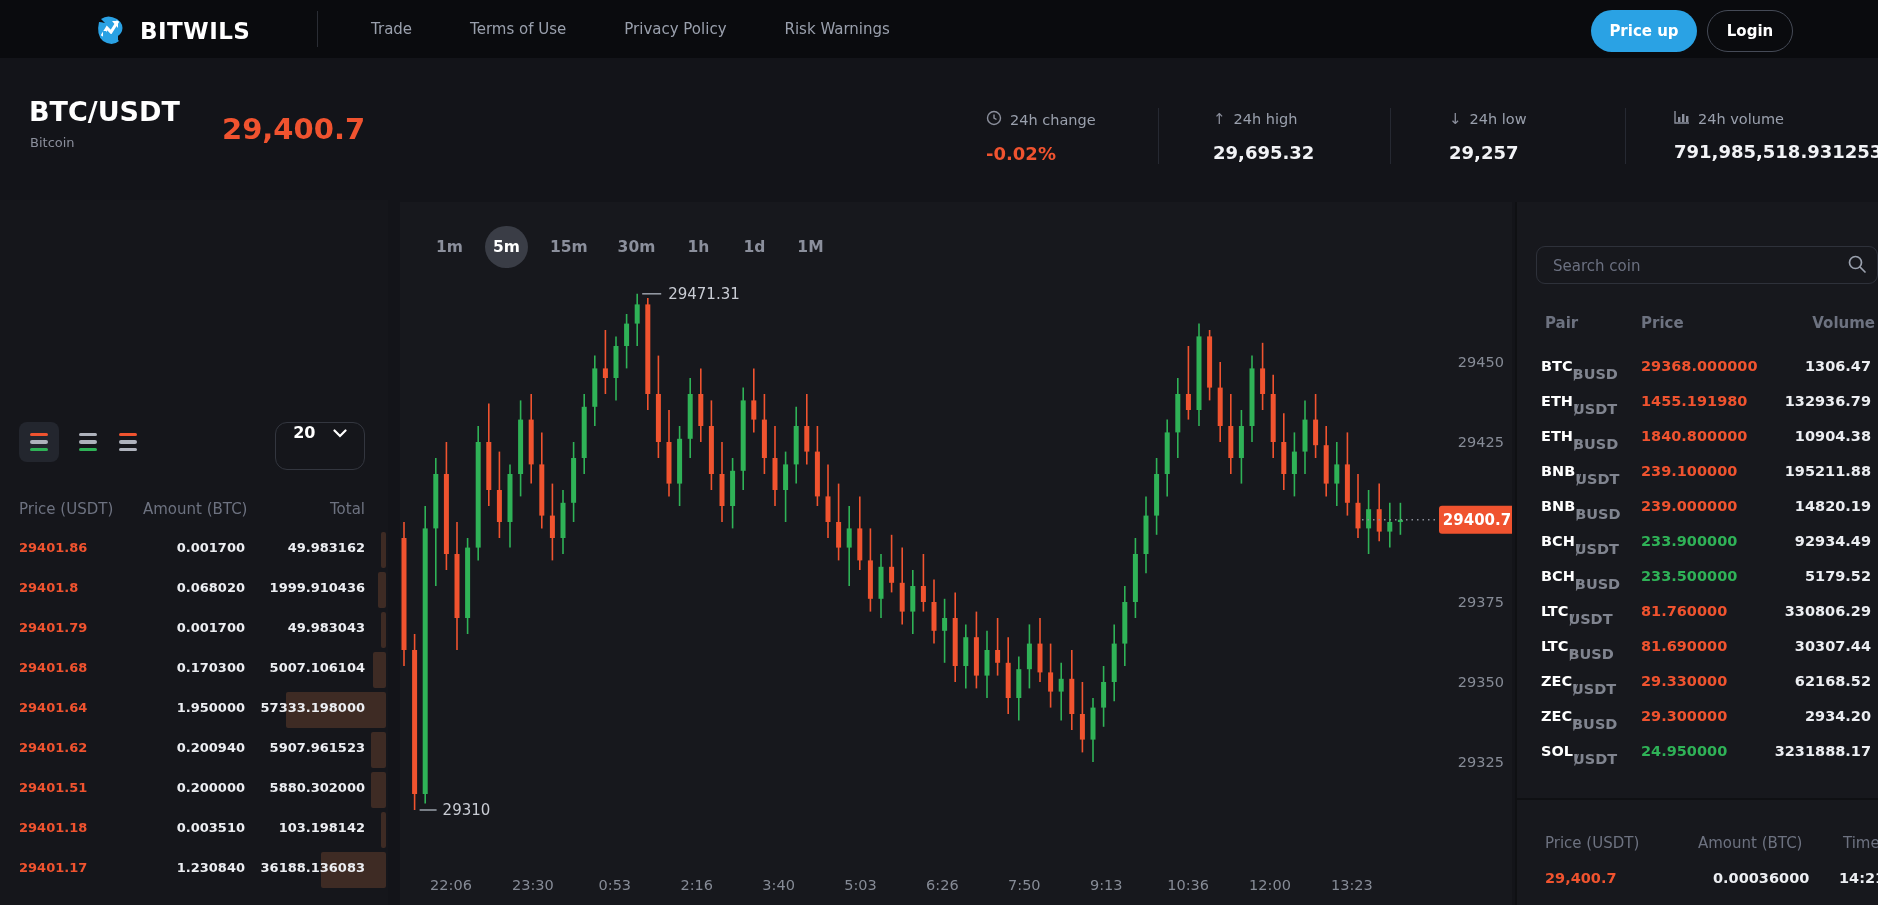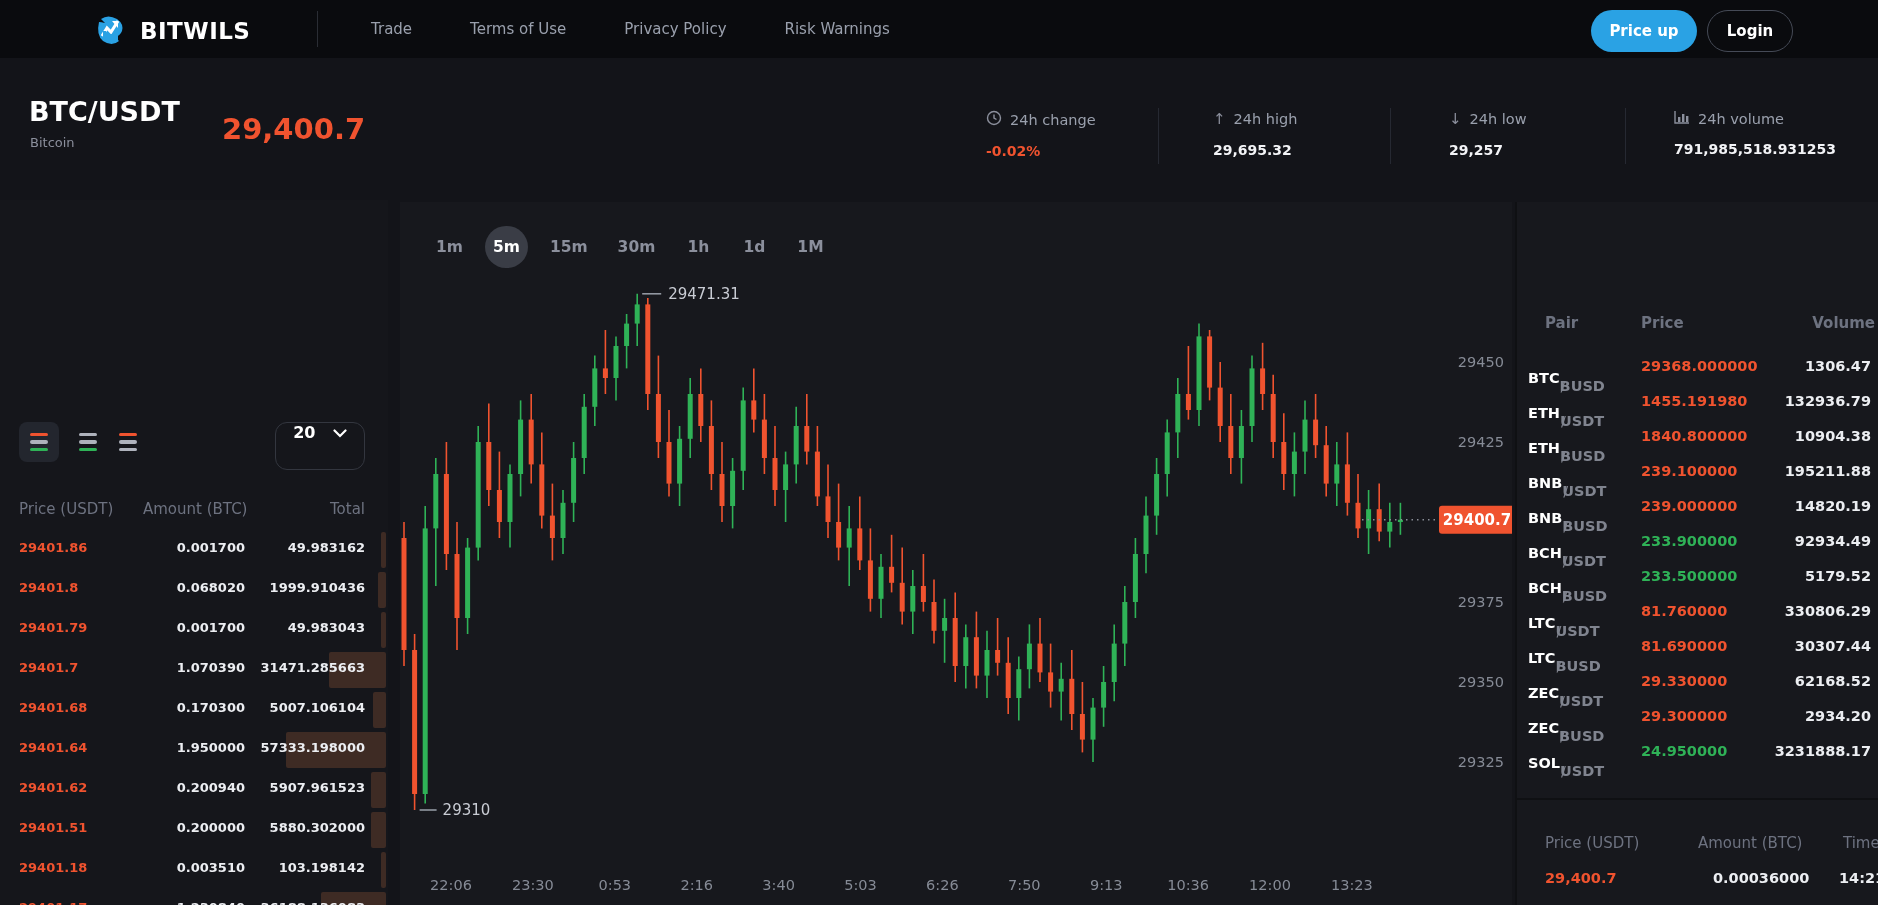--- a/index.html
+++ b/index.html
@@ -24,7 +24,7 @@
   .last-price{position:absolute;left:222px;top:112px;font-size:29px;font-weight:bold;color:#f0532f;}
   .stat{position:absolute;top:110px;width:200px;}
   .stat .lbl{font-size:14.5px;color:#9aa0ad;display:flex;align-items:center;gap:8px;}
-  .stat .val{margin-top:14px;font-size:14px;font-weight:600;color:#f2f3f6;}
+  .stat .val{margin-top:14px;font-size:18px;font-weight:600;color:#f2f3f6;}
   .stat-divider{position:absolute;top:108px;width:1px;height:56px;background:#262932;}
 
   

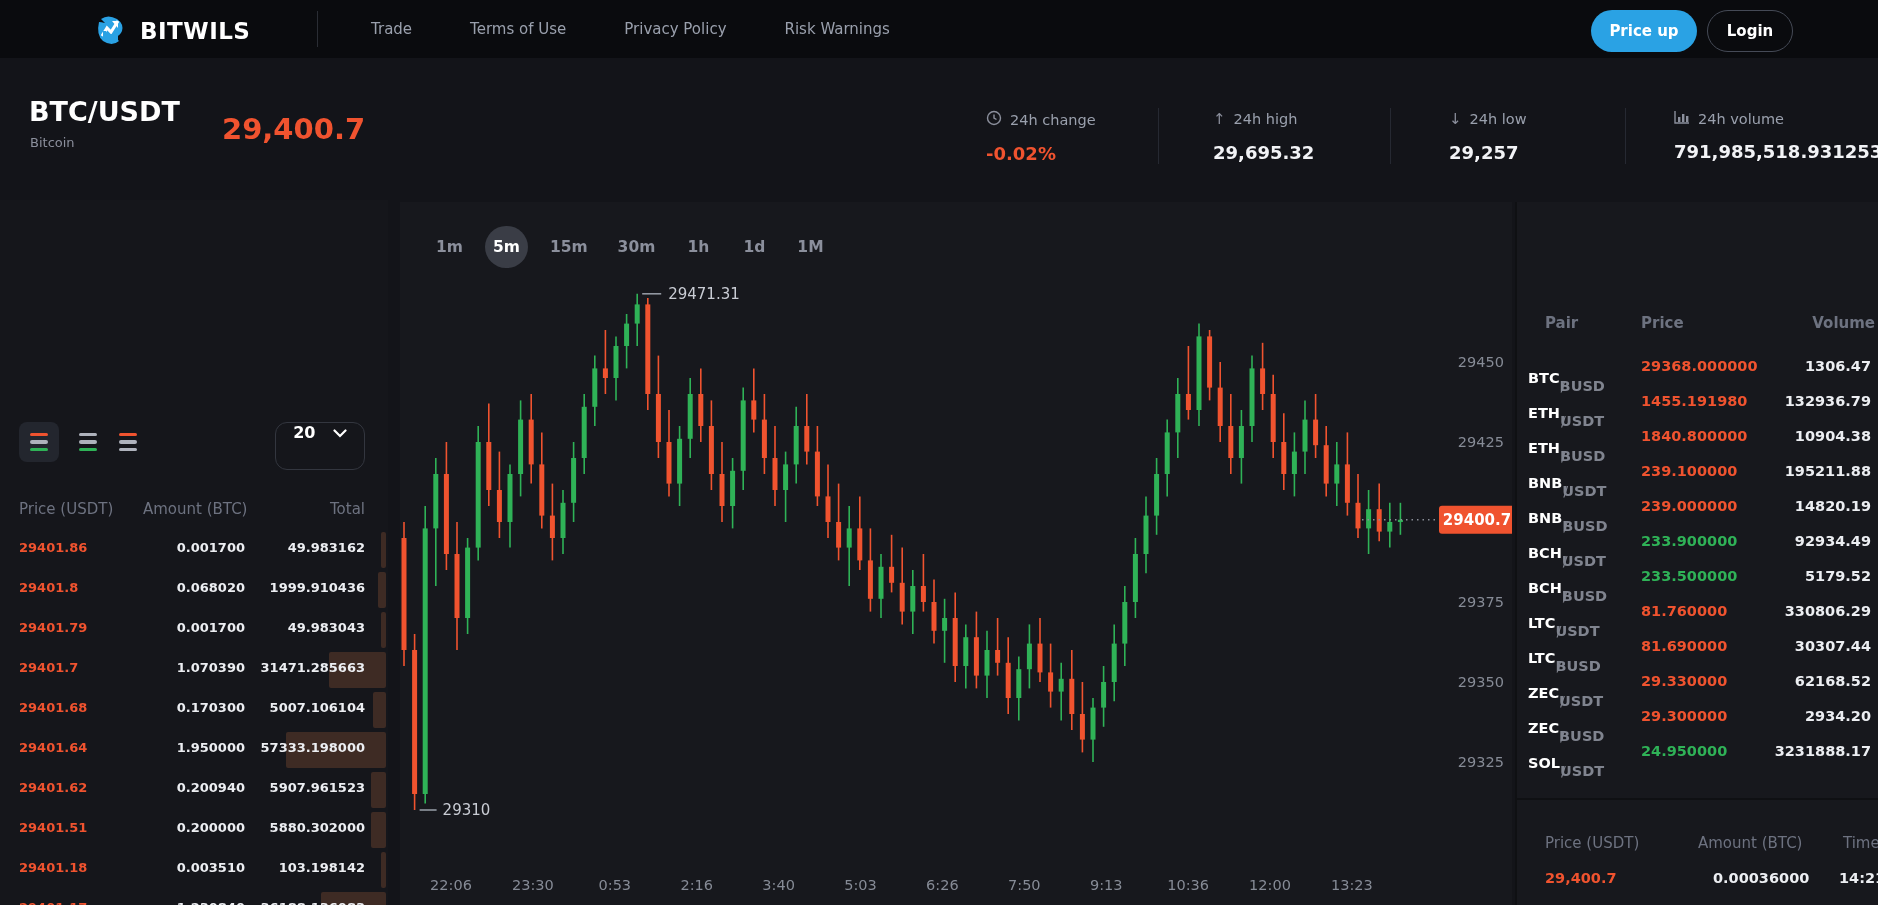--- a/index.html
+++ b/index.html
@@ -485,6 +485,15 @@
   </div>
 
   <div id="marketpanel">
+    <div id="search-box">
+      <input id="search-input" placeholder="Search coin" style="">
+      <span id="search-icon">
+        <svg width="20" height="20" viewBox="0 0 20 20">
+            <circle cx="8.5" cy="8.5" r="6" fill="none" stroke="#9aa0ad" stroke-width="1.7"></circle>
+            <path d="M13 13 L18 18" stroke="#9aa0ad" stroke-width="1.7" stroke-linecap="round"></path>
+          </svg>
+      </span>
+    </div>
     <div class="mk-head" style="left:28px">Pair</div>
     <div class="mk-head" style="left:124px">Price</div>
     <div class="mk-head" style="right:5px">Volume</div>

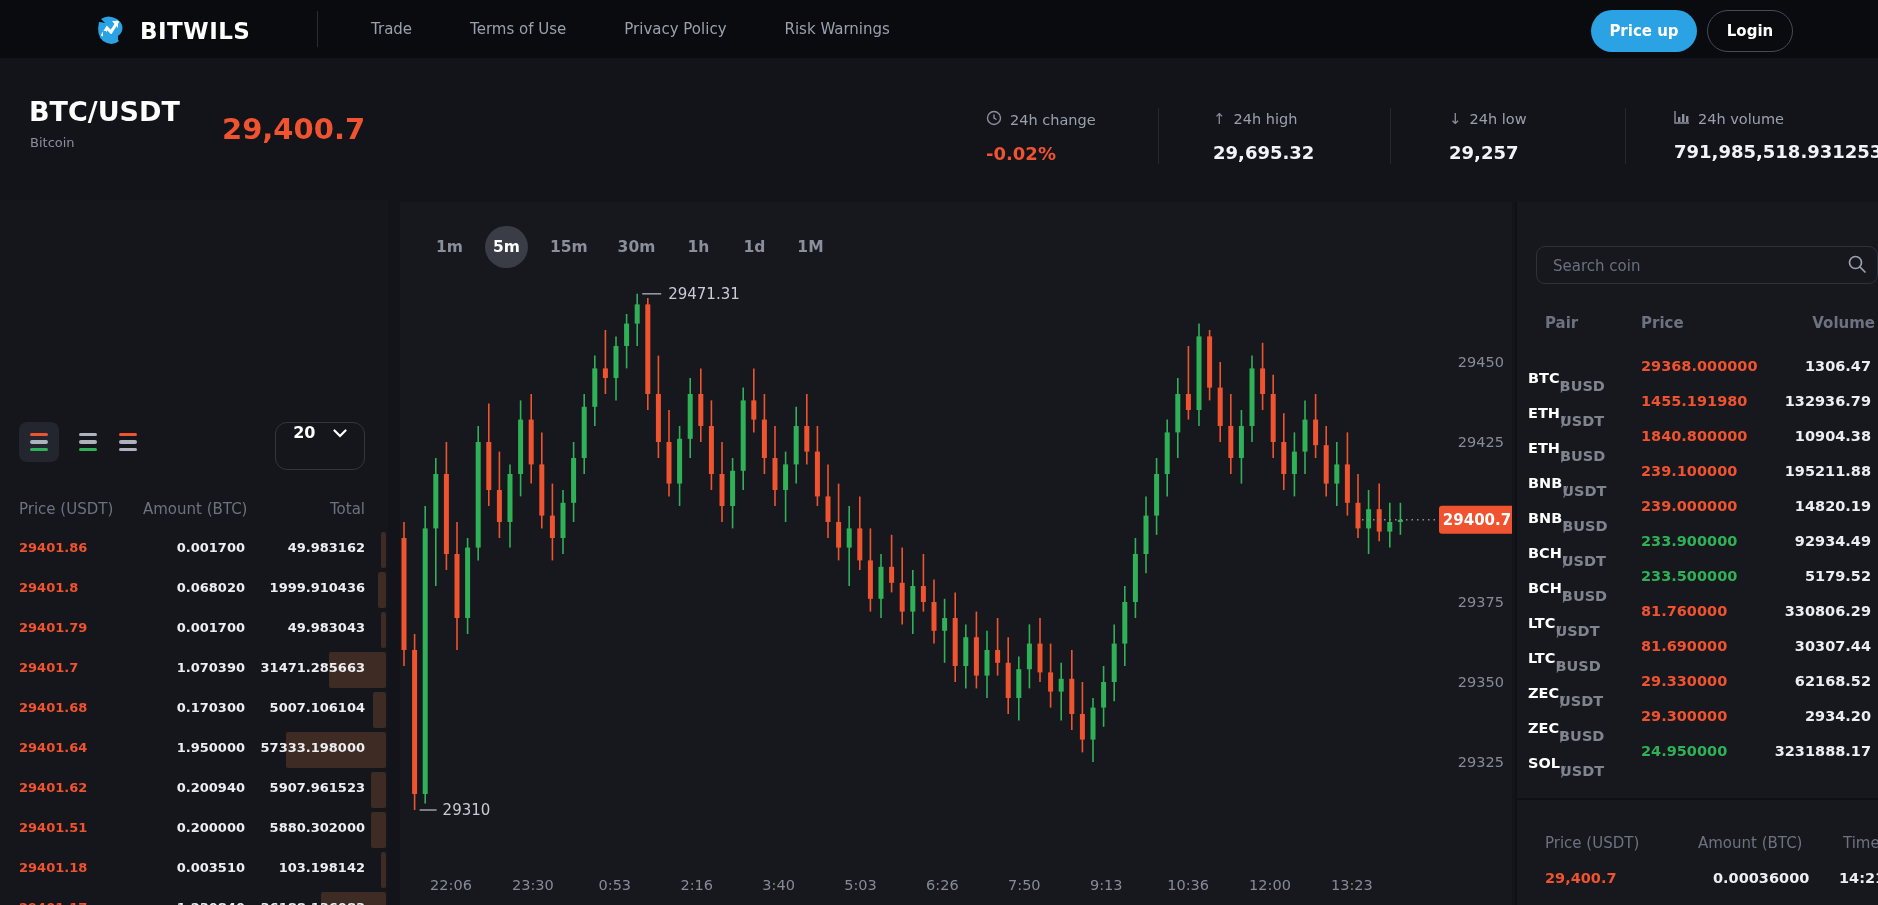--- a/index.html
+++ b/index.html
@@ -64,7 +64,7 @@
   #mk-rows{position:absolute;left:0;top:148px;width:363px;}
   .mk-row{position:relative;height:35px;cursor:pointer;}
   .mk-row span{position:absolute;top:8px;font-size:14.5px;font-weight:600;}
-  .mk-pair{left:11px;color:#fff;font-weight:bold;margin-top:12px;}
+  .mk-pair{left:24px;color:#fff;font-weight:bold;}
   .mk-pair .q{color:#80848f;font-weight:600;text-align:right;}
   .mk-pair .sl{color:#80848f;font-weight:400;padding:0 1px;}
   .mk-price{left:124px;}

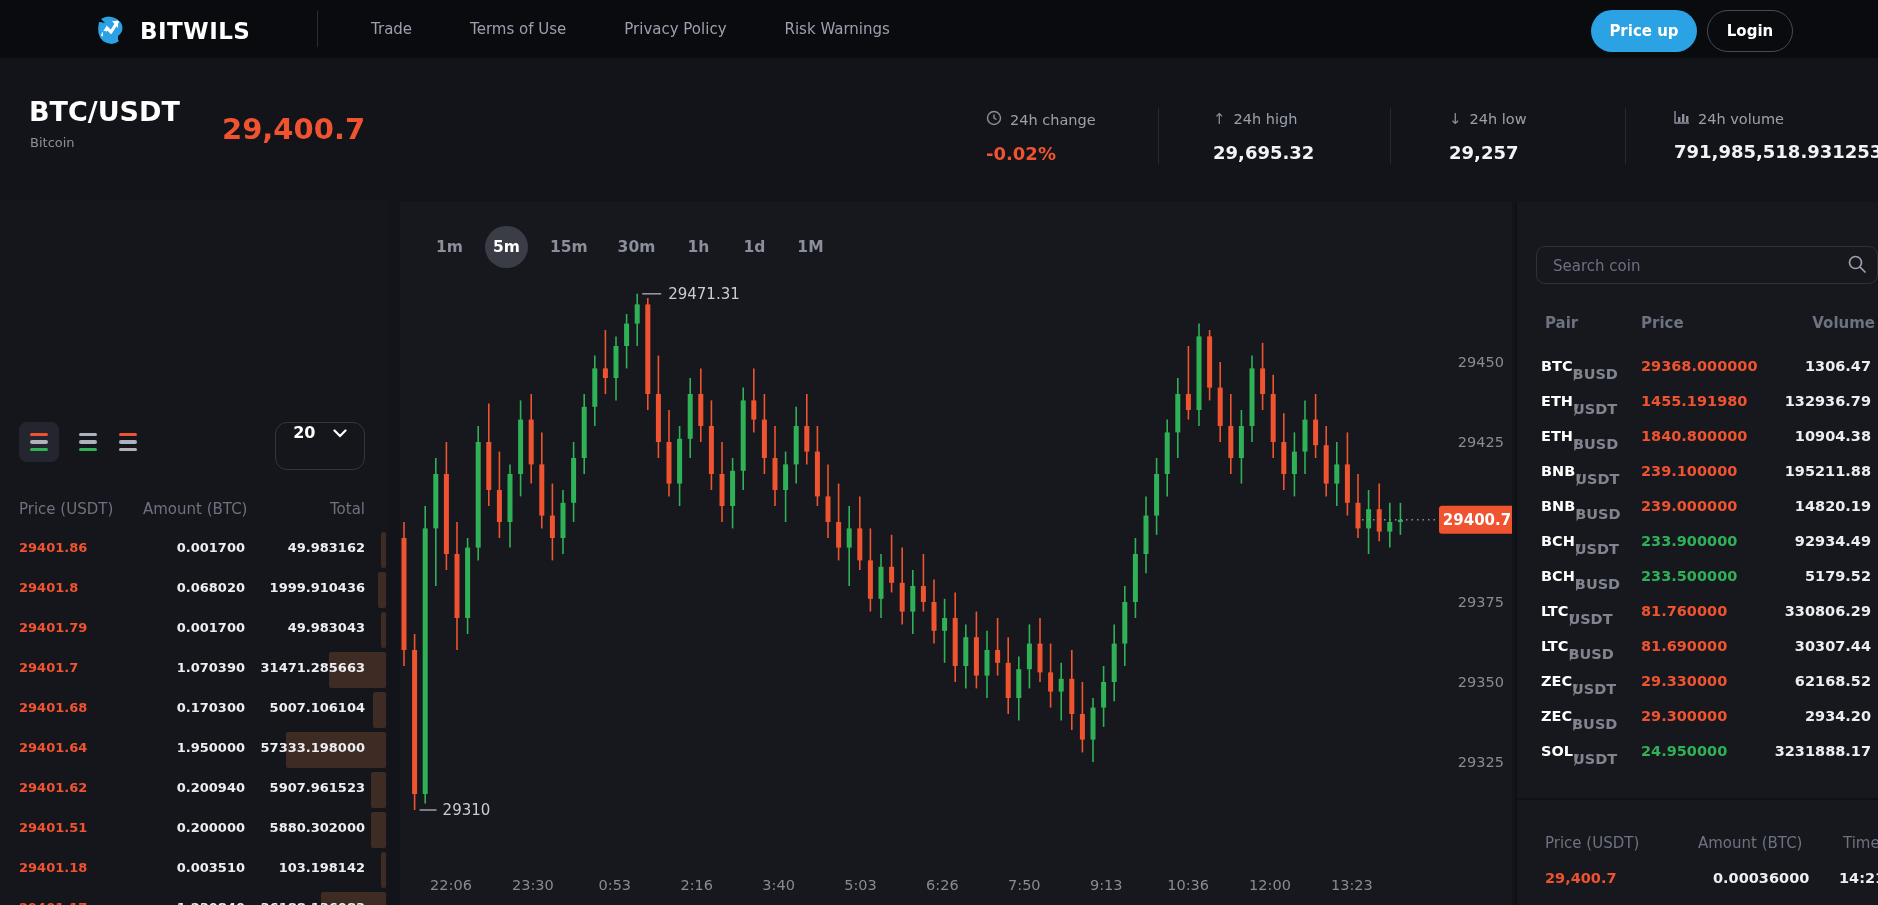--- a/index.html
+++ b/index.html
@@ -199,12 +199,6 @@
           <span class="c c1">29401.79</span>
           <span class="c c2">0.001700</span>
           <span class="c c3">49.983043</span>
-        </div>
-        <div class="ob-row">
-          <span class="bar" style="width:57px"></span>
-          <span class="c c1">29401.7</span>
-          <span class="c c2">1.070390</span>
-          <span class="c c3">31471.285663</span>
         </div>
         <div class="ob-row">
           <span class="bar" style="width:13px"></span>

